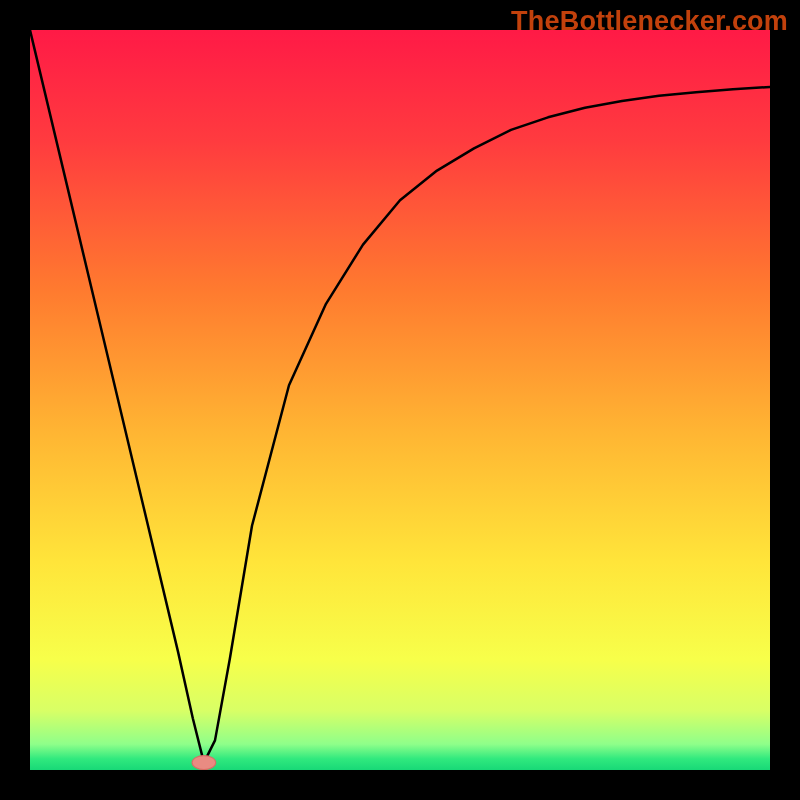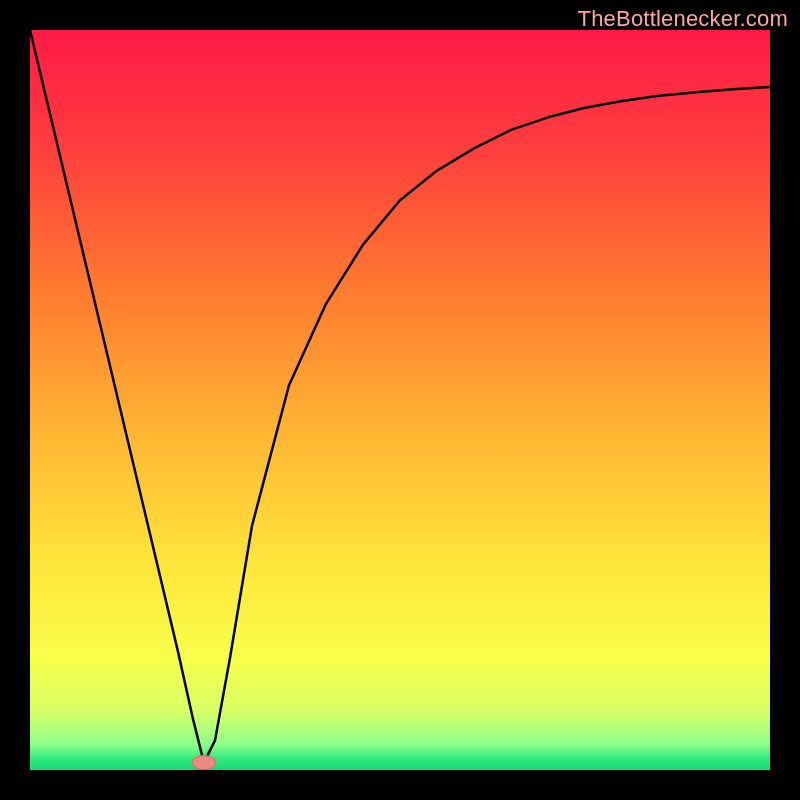--- a/index.html
+++ b/index.html
@@ -33,9 +33,9 @@
     position: absolute;
     top: 6px;
     right: 12px;
-    color: #fca5a5;
-    font-size: 22px;
-    font-weight: 400;
+    color: #c2410c;
+    font-size: 27px;
+    font-weight: 700;
     letter-spacing: 0.2px;
   }
 </style>

